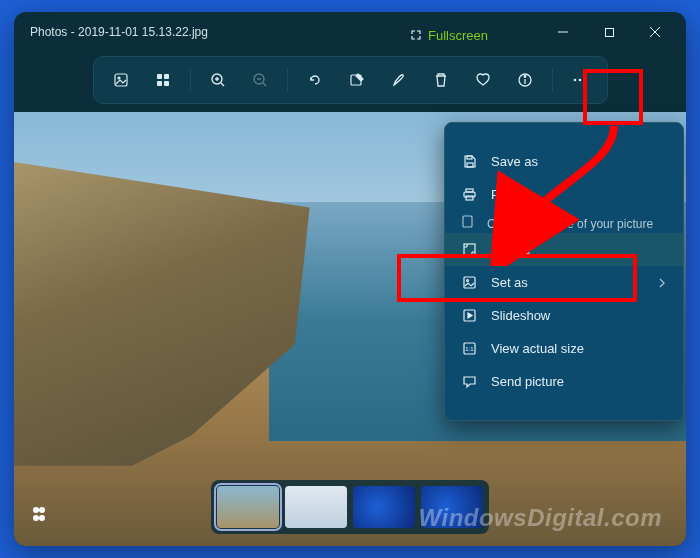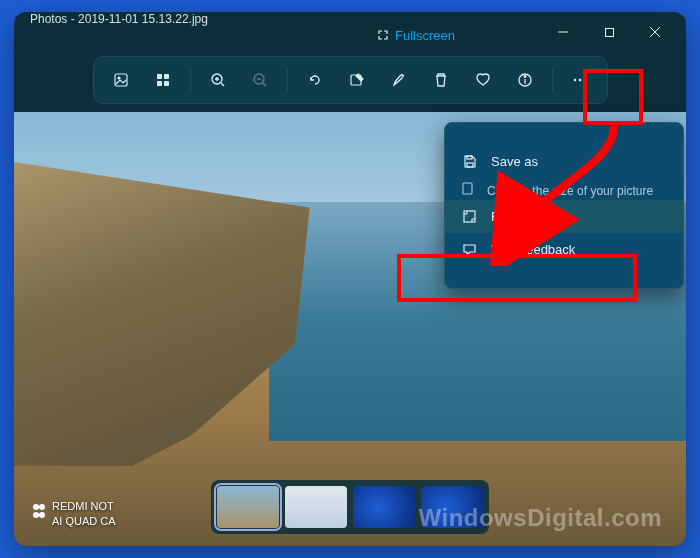--- a/index.html
+++ b/index.html
@@ -23,11 +23,10 @@
   
   .titlebar {
     height: 40px;
-    display: flex; 
+    display: flex; align-items: center;
     padding: 0 8px 0 16px;
     font-size: 12px;
     color: #d0e0e6;
-    gap: 33px;
   }
   .title-text { flex: 0 0 auto; }
   .title-spacer { flex: 1; }

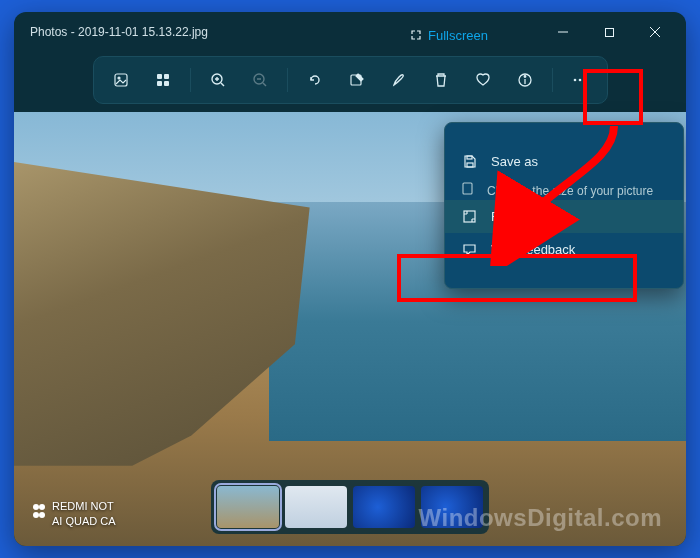--- a/index.html
+++ b/index.html
@@ -34,7 +34,7 @@
     display: flex; align-items: center; gap: 6px;
     padding: 6px 12px;
     font-size: 13px;
-    color: #0ea5e9;
+    color: #84cc16;
     cursor: pointer;
     border-radius: 4px;
     margin-top: 6px;

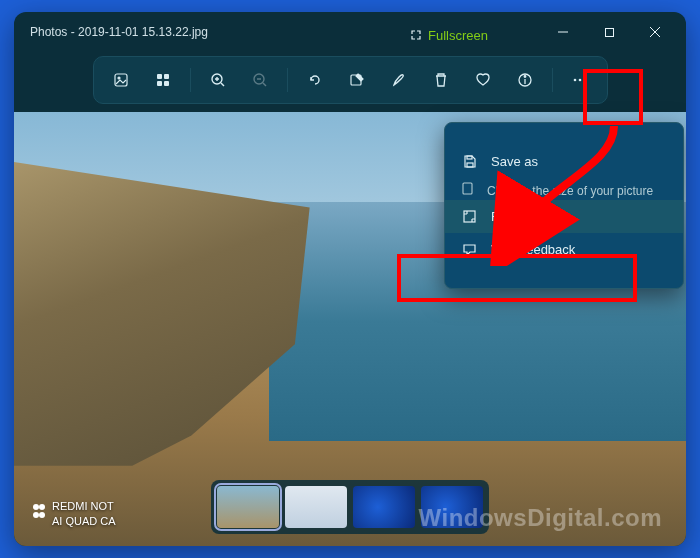--- a/index.html
+++ b/index.html
@@ -350,6 +350,16 @@
         </span>
       <span>Save as</span>
     </div>
+    <div class="menu-item">
+      <span class="m-ic">
+          <svg width="15" height="15" viewBox="0 0 15 15" stroke="currentColor" fill="none" stroke-width="1.2">
+            <rect x="2" y="5" width="11" height="5" rx="1"></rect>
+            <rect x="4" y="2" width="7" height="3"></rect>
+            <rect x="4" y="9" width="7" height="4"></rect>
+          </svg>
+        </span>
+      <span>Print</span>
+    </div>
     <div class="menu-caption">
       <span style="display:inline-block;width:16px;margin-right:10px;text-align:center"><svg width="13" height="13" viewBox="0 0 13 13" stroke="currentColor" fill="none" stroke-width="1.1">
             <rect x="2" y="1" width="9" height="11" rx="1"></rect>

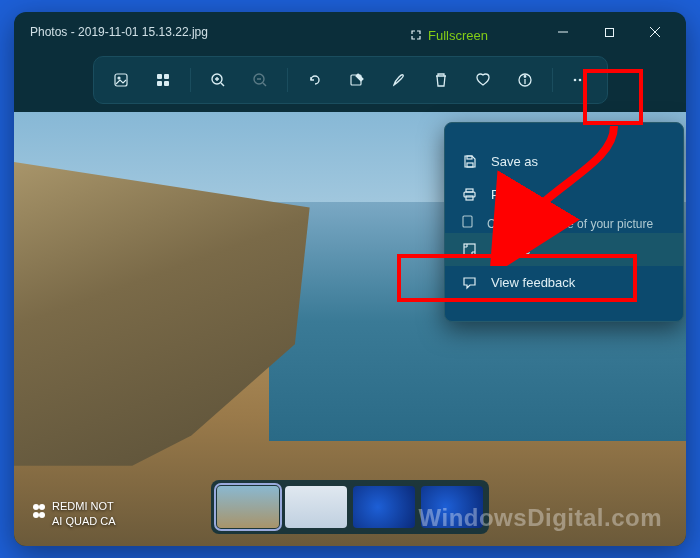--- a/index.html
+++ b/index.html
@@ -380,6 +380,21 @@
     <div class="menu-item">
       <span class="m-ic">
           <svg width="15" height="15" viewBox="0 0 15 15" stroke="currentColor" fill="none" stroke-width="1.2">
+            <rect x="2" y="2" width="11" height="11" rx="1"></rect>
+            <circle cx="5.5" cy="5.5" r="1"></circle>
+            <path d="M3 11 L6 8 L9 11 L12 8"></path>
+          </svg>
+        </span>
+      <span>Set as</span>
+      <span class="chev">
+          <svg width="10" height="10" viewBox="0 0 10 10" stroke="currentColor" fill="none" stroke-width="1.4">
+            <path d="M3 1 L7 5 L3 9"></path>
+          </svg>
+        </span>
+    </div>
+    <div class="menu-item">
+      <span class="m-ic">
+          <svg width="15" height="15" viewBox="0 0 15 15" stroke="currentColor" fill="none" stroke-width="1.2">
             <path d="M2 3 L13 3 L13 10 L8 10 L5 13 L5 10 L2 10 Z"></path>
           </svg>
         </span>

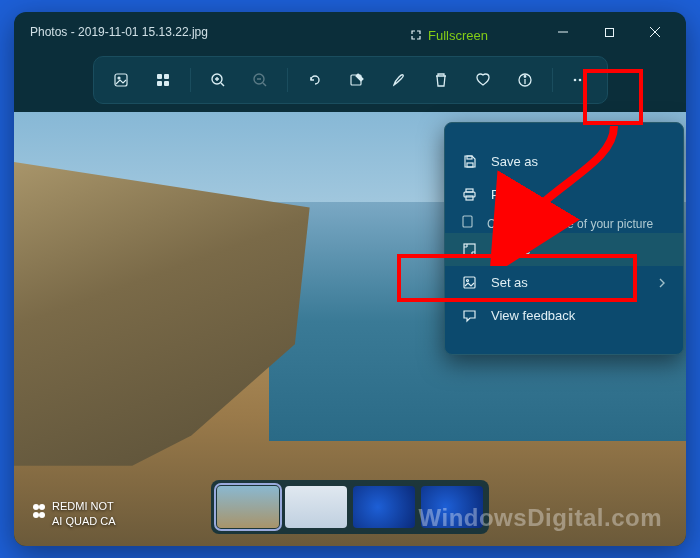--- a/index.html
+++ b/index.html
@@ -395,6 +395,15 @@
     <div class="menu-item">
       <span class="m-ic">
           <svg width="15" height="15" viewBox="0 0 15 15" stroke="currentColor" fill="none" stroke-width="1.2">
+            <rect x="2" y="2" width="11" height="11" rx="1"></rect>
+            <path d="M6 5 L10 7.5 L6 10 Z" fill="currentColor"></path>
+          </svg>
+        </span>
+      <span>Slideshow</span>
+    </div>
+    <div class="menu-item">
+      <span class="m-ic">
+          <svg width="15" height="15" viewBox="0 0 15 15" stroke="currentColor" fill="none" stroke-width="1.2">
             <path d="M2 3 L13 3 L13 10 L8 10 L5 13 L5 10 L2 10 Z"></path>
           </svg>
         </span>

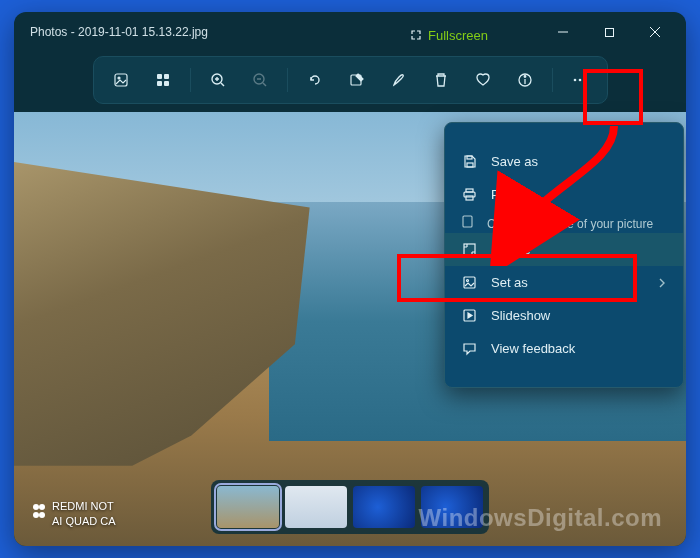--- a/index.html
+++ b/index.html
@@ -404,6 +404,15 @@
     <div class="menu-item">
       <span class="m-ic">
           <svg width="15" height="15" viewBox="0 0 15 15" stroke="currentColor" fill="none" stroke-width="1.2">
+            <rect x="2" y="2" width="11" height="11" rx="1"></rect>
+            <text x="7.5" y="10" font-size="6" text-anchor="middle" fill="currentColor" stroke="none">1:1</text>
+          </svg>
+        </span>
+      <span>View actual size</span>
+    </div>
+    <div class="menu-item">
+      <span class="m-ic">
+          <svg width="15" height="15" viewBox="0 0 15 15" stroke="currentColor" fill="none" stroke-width="1.2">
             <path d="M2 3 L13 3 L13 10 L8 10 L5 13 L5 10 L2 10 Z"></path>
           </svg>
         </span>

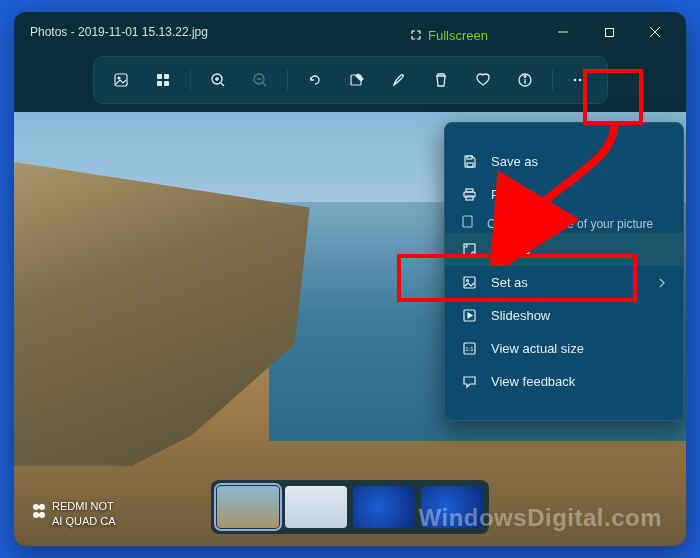--- a/index.html
+++ b/index.html
@@ -416,7 +416,7 @@
             <path d="M2 3 L13 3 L13 10 L8 10 L5 13 L5 10 L2 10 Z"></path>
           </svg>
         </span>
-      <span>View feedback</span>
+      <span>Send picture</span>
     </div>
   </div>
 

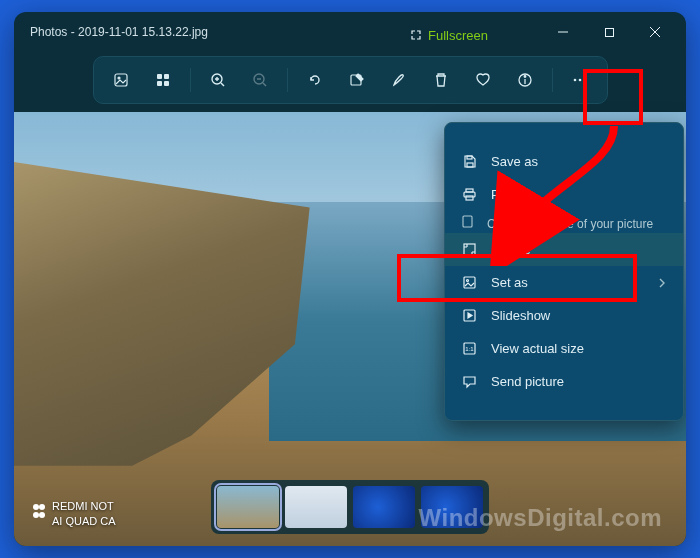--- a/index.html
+++ b/index.html
@@ -325,10 +325,6 @@
             <circle cx="10" cy="12" r="3"></circle>
           </svg>
       </span>
-      <span>
-        <span>REDMI NOT</span><br>
-        <span>AI QUAD CA</span>
-      </span>
     </div>
 
     <div class="thumbs">

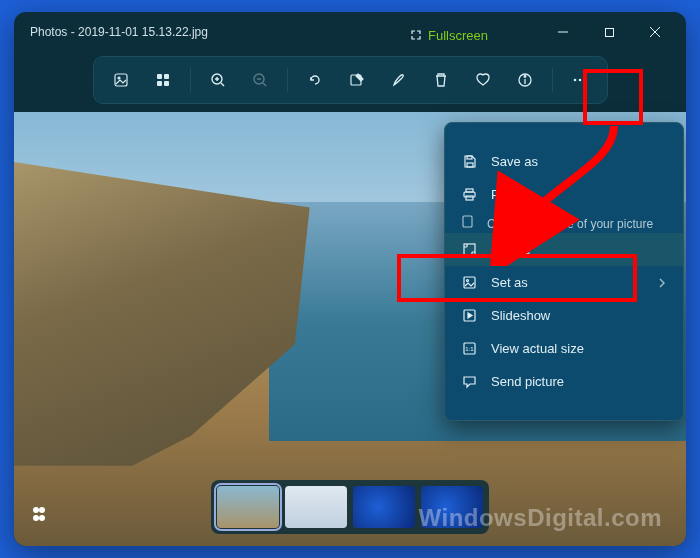--- a/index.html
+++ b/index.html
@@ -169,6 +169,7 @@
     color: rgba(255,255,255,.35);
     letter-spacing: .5px;
     z-index: 45;
+    font-style: italic;
   }
   svg { display: block; }
 </style>

